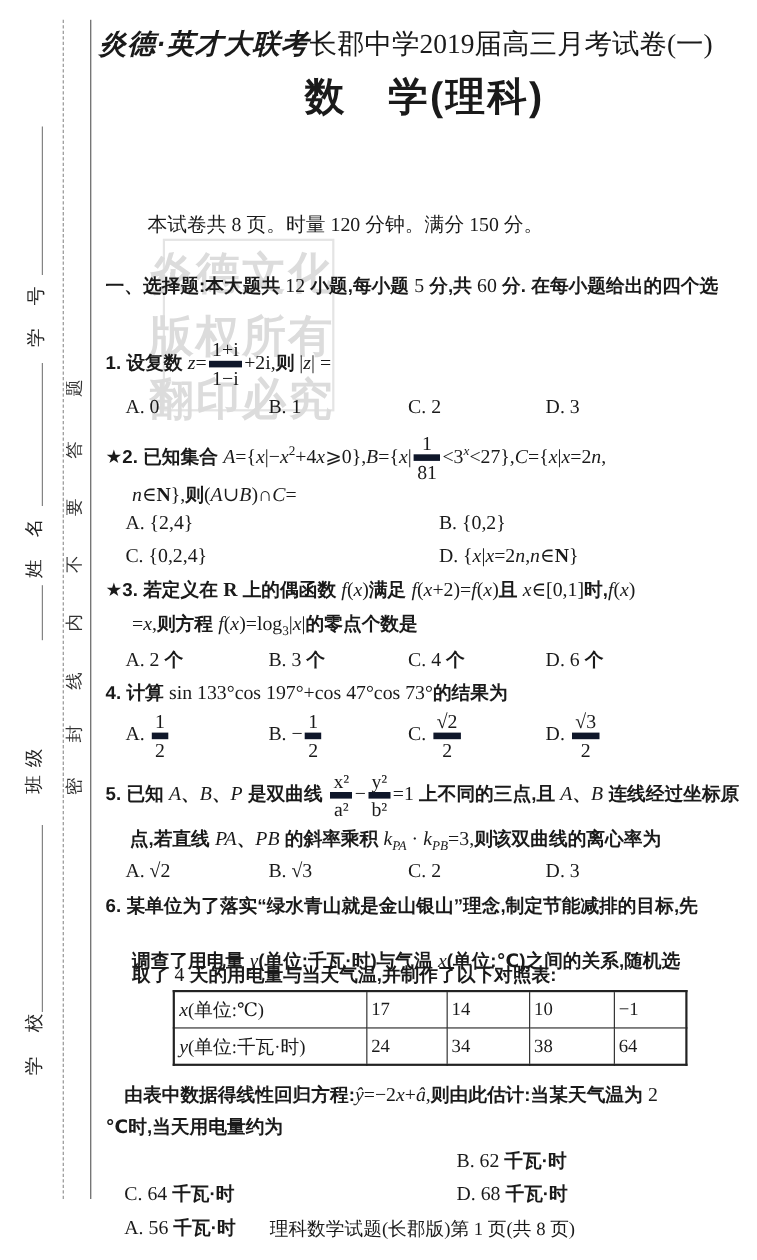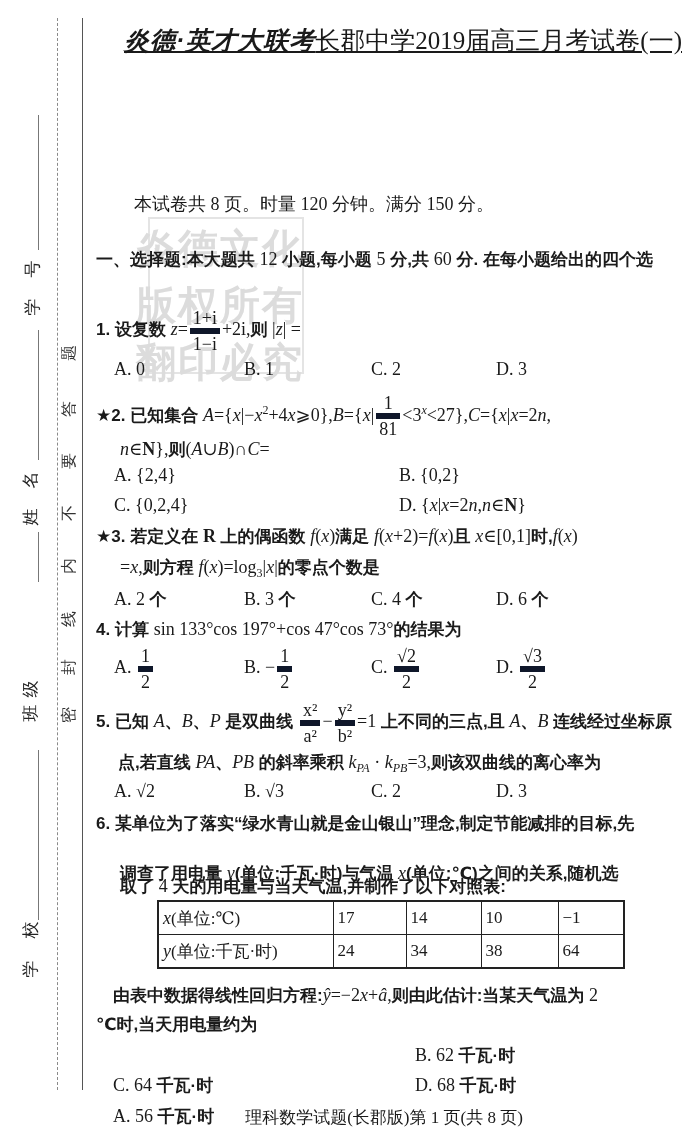--- a/index.html
+++ b/index.html
@@ -21,7 +21,7 @@
       font-weight:700;font-size:40px;line-height:57px;letter-spacing:2px;
       font-family:"Liberation Serif","DejaVu Serif",serif;}
   
-  .title1{top:20px;left:90px;width:592px;text-align:right;font-size:25px;line-height:40px;text-decoration:underline;}
+  .title1{top:20px;left:90px;width:592px;text-align:left;font-size:25px;line-height:40px;}
   .brush{font-weight:800;font-style:italic;letter-spacing:1px;}
   .kai{font-family:"Liberation Serif","DejaVu Serif",serif;font-weight:400;}
   .title2{top:64px;left:90px;width:592px;text-align:center;font-size:36px;font-weight:800;

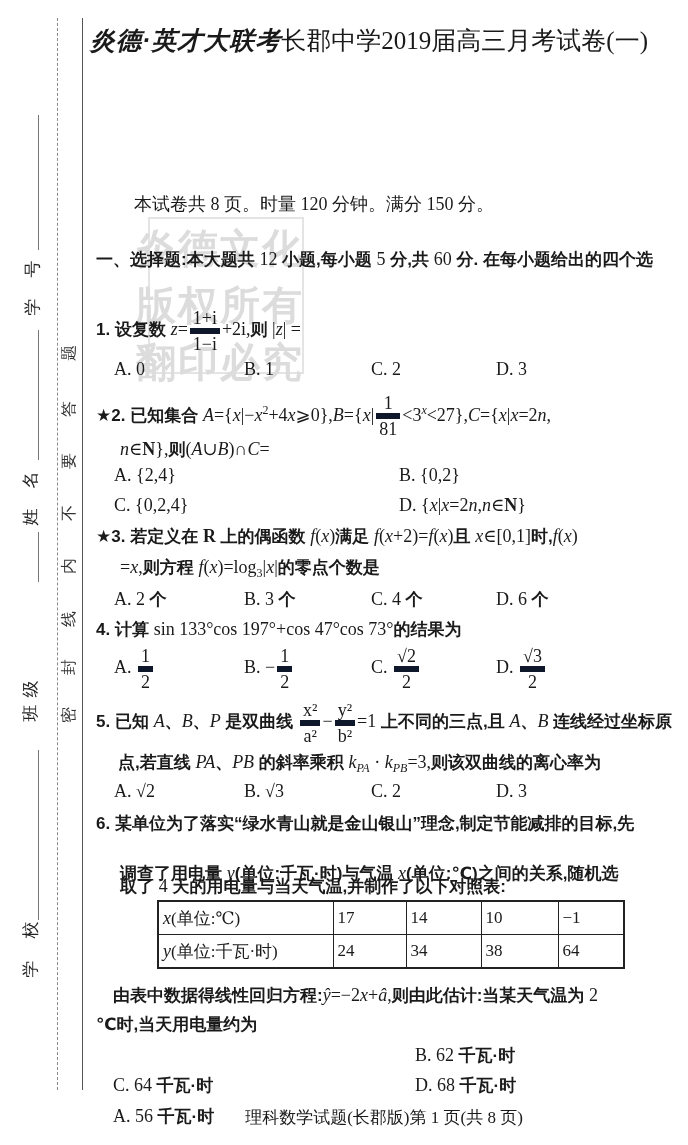--- a/index.html
+++ b/index.html
@@ -88,6 +88,7 @@
   <div class="abs title1">
     <span class="brush">炎德·英才大联考</span><span class="kai">长郡中学2019届高三月考试卷(一)</span>
   </div>
+  <div class="abs title2">数　学(理科)</div>
 
 
   <div class="abs info">本试卷共 8 页。时量 120 分钟。满分 150 分。</div>

